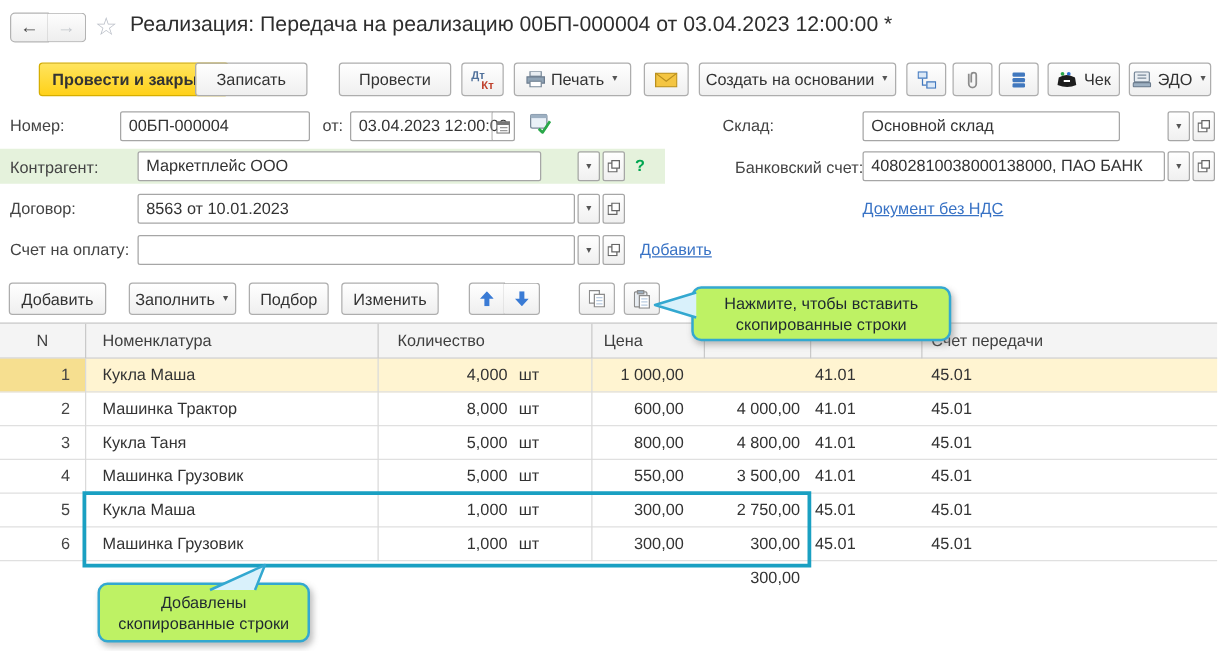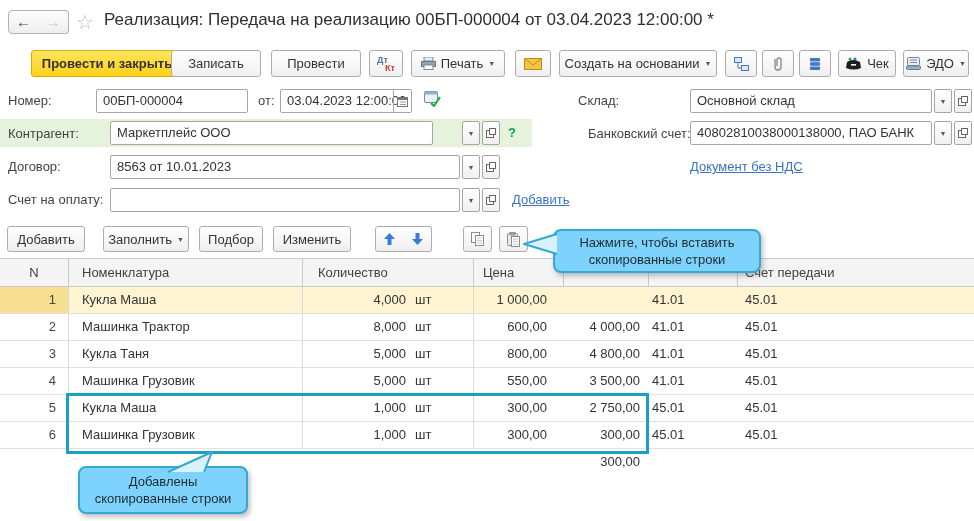--- a/index.html
+++ b/index.html
@@ -82,7 +82,7 @@
   <div class="btn btn-yellow" style="left:8px;top:50px;width:152px;margin-left:23px;">
     <span>Провести и закрыть</span>
   </div>
-  <div class="btn" style="left:171px;top:50px;width:90px;">
+  <div class="btn" style="left:156px;top:50px;width:90px;">
     <span>Записать</span>
   </div>
   <div class="btn" style="left:271px;top:50px;width:90px;">

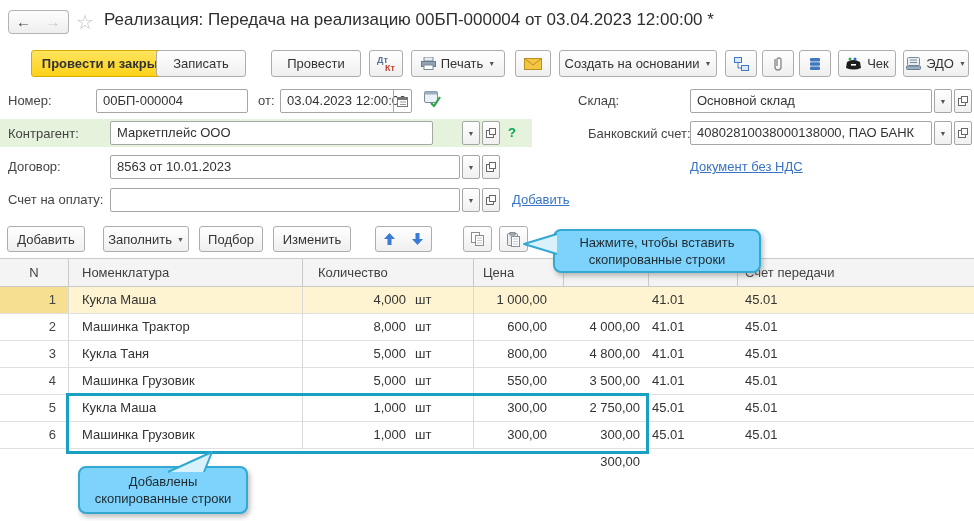--- a/index.html
+++ b/index.html
@@ -188,7 +188,7 @@
       </svg>
   </div>
   <div class="lbl" style="left:578px;top:93px;">Склад:</div>
-  <div class="fld" style="left:690px;top:89px;width:242px;">Основной склад</div>
+  <div class="fld" style="left:690px;top:89px;width:206px;">Основной склад</div>
   <div class="sq" style="left:934px;top:89px;">
       <span class="caret">▼</span>
     </div>

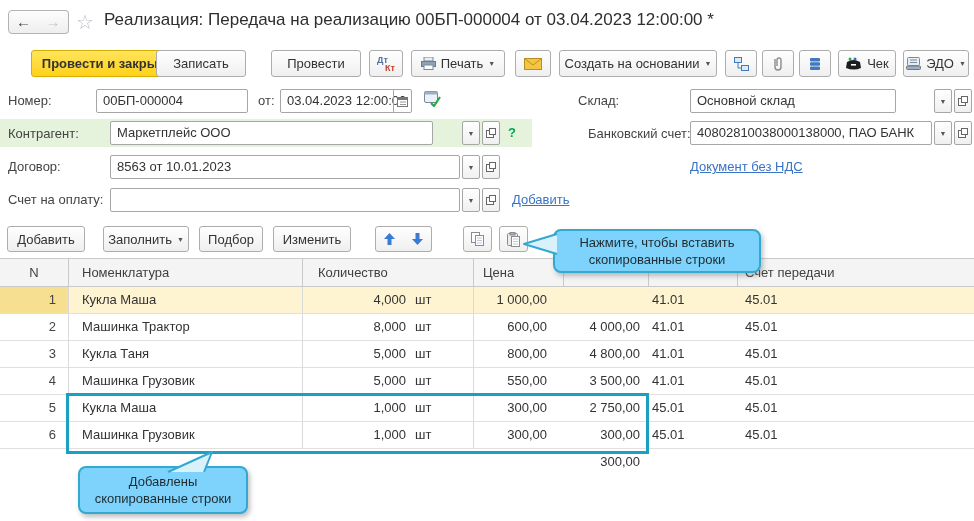--- a/index.html
+++ b/index.html
@@ -58,7 +58,7 @@
   .tealbox{position:absolute;border:3px solid #1aa0c2;box-sizing:border-box;z-index:5;}
 
   
-  .callout{position:absolute;background:#7dd3fc;border:2px solid #33a8d0;border-radius:8px;
+  .callout{position:absolute;background:#bef264;border:2px solid #33a8d0;border-radius:8px;
            box-shadow:2px 3px 5px rgba(110,110,110,.45);z-index:20;display:flex;flex-direction:column;
            align-items:center;justify-content:center;text-align:left;line-height:17px;color:#1f2a30;}
   .tail{position:absolute;z-index:21;}

